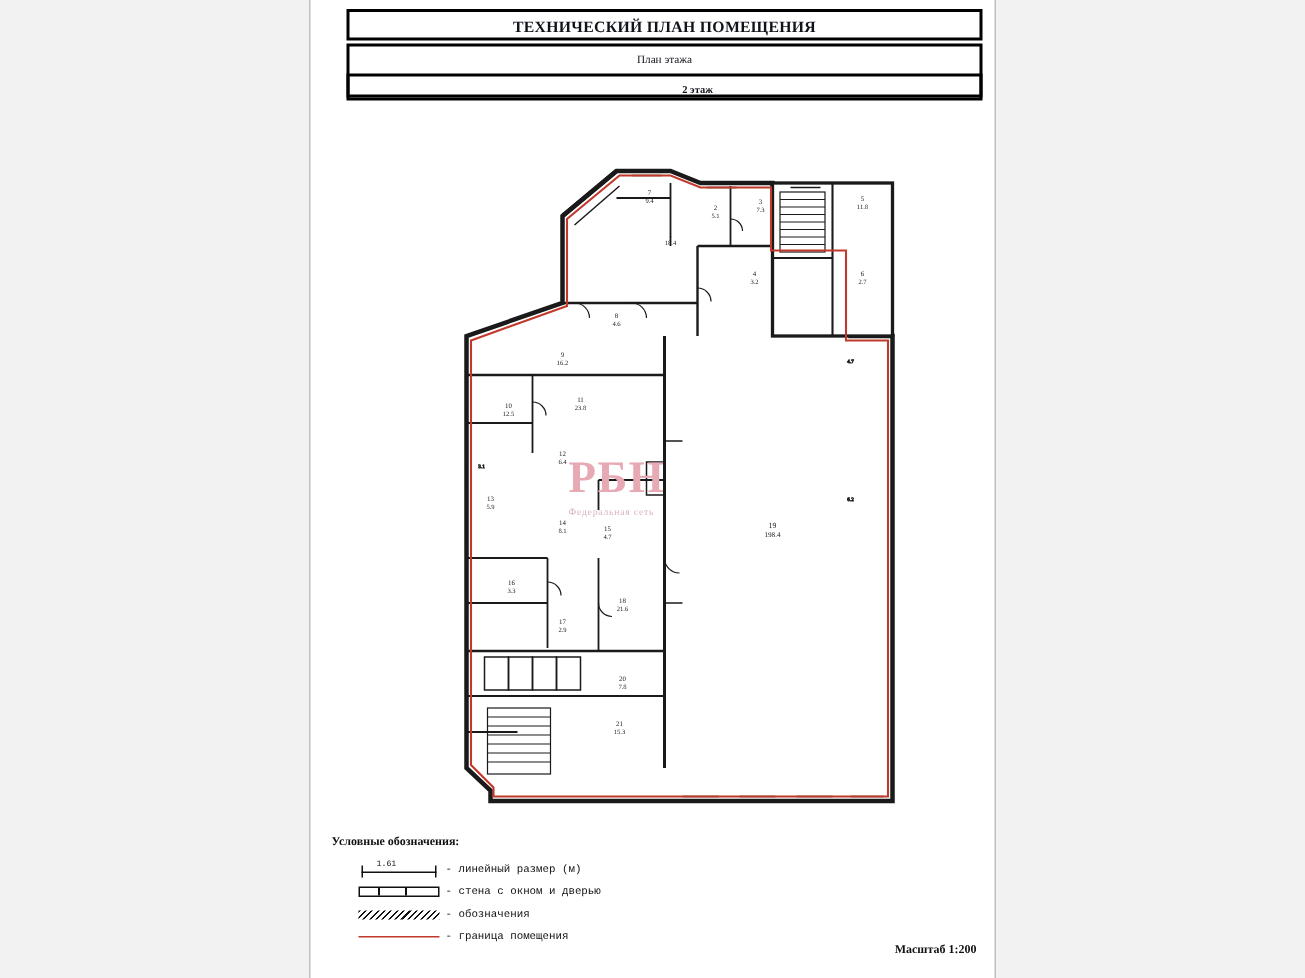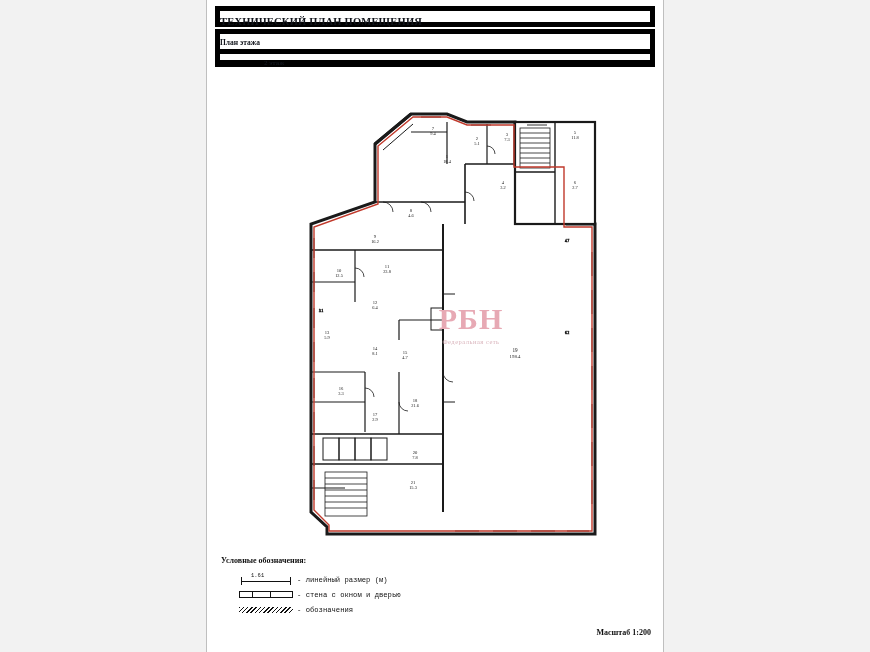--- a/index.html
+++ b/index.html
@@ -44,10 +44,11 @@
   
   .hdr {
     position: absolute;
-    left: 8px;
+    left: 24px;
     right: 8px;
     box-sizing: border-box;
-    border: 5px solid #000000;
+    border: 2px solid #000000;
+    text-align: center;
     color: #10131a;
   }
   .hdr-title {

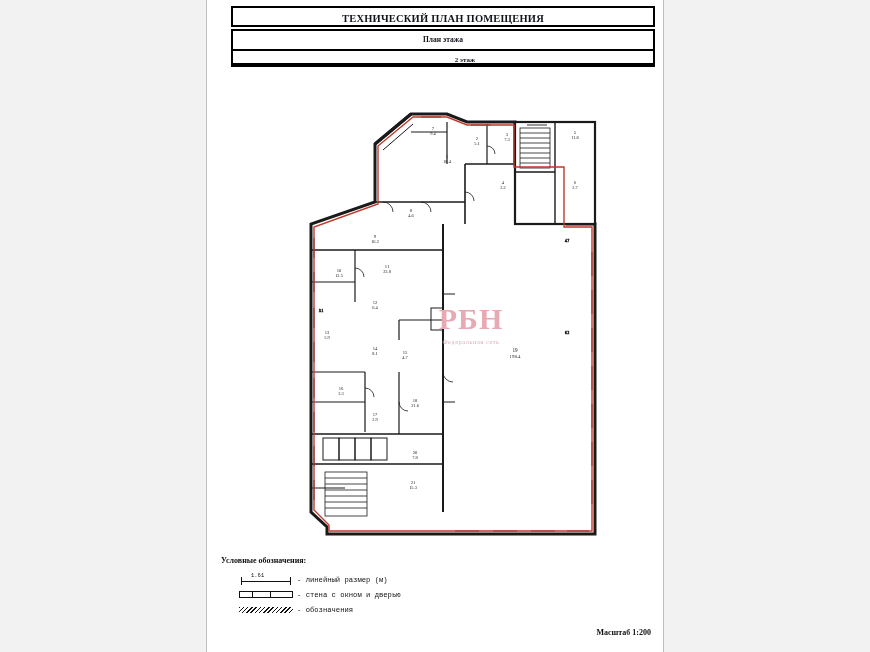--- a/index.html
+++ b/index.html
@@ -64,7 +64,7 @@
     height: 36px;
     line-height: 18px;
     font-size: 7.5px;
-    font-weight: bold;
+    font-weight: normal;
   }
   .hdr-floor {
     top: 49px;

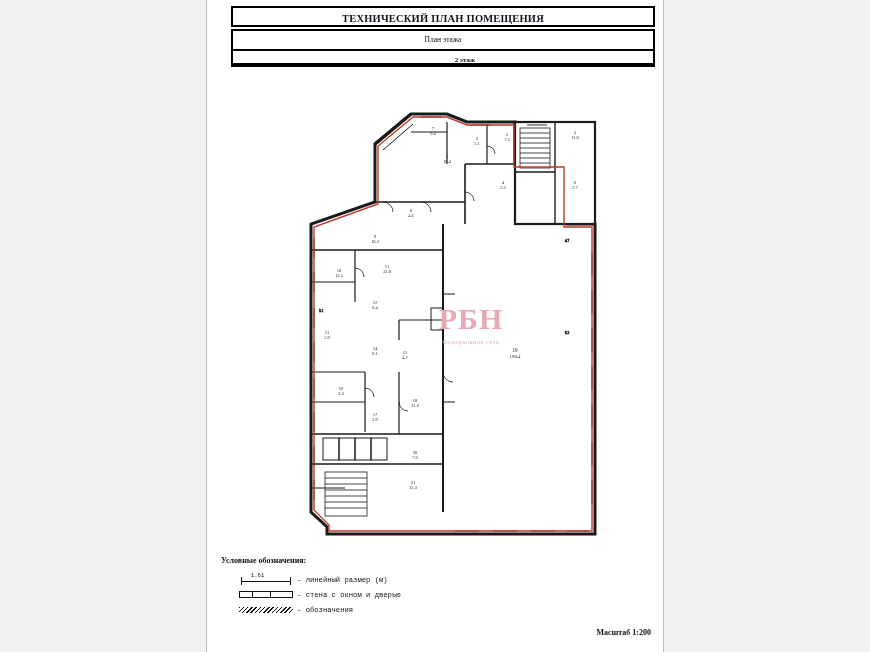--- a/index.html
+++ b/index.html
@@ -179,10 +179,9 @@
 
   .wm {
     position: absolute;
-    left: 191px;
+    left: 164px;
     top: 232px;
     width: 130px;
-    text-align: center;
     pointer-events: none;
   }
   .wm-text {

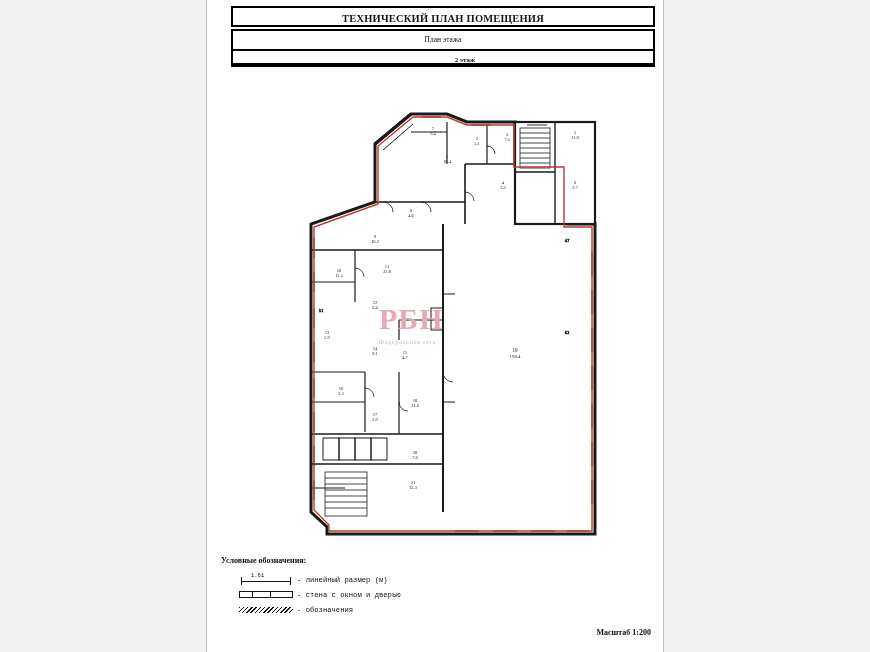--- a/index.html
+++ b/index.html
@@ -481,6 +481,12 @@
         <div class="legend-text">- обозначения</div>
       </div>
 
+      <div class="legend-row">
+        <div class="legend-sym">
+          <div class="sym-border"></div>
+        </div>
+        <div class="legend-text">- граница помещения</div>
+      </div>
     </div>
 
     <div class="scale">Масштаб 1:200</div>

